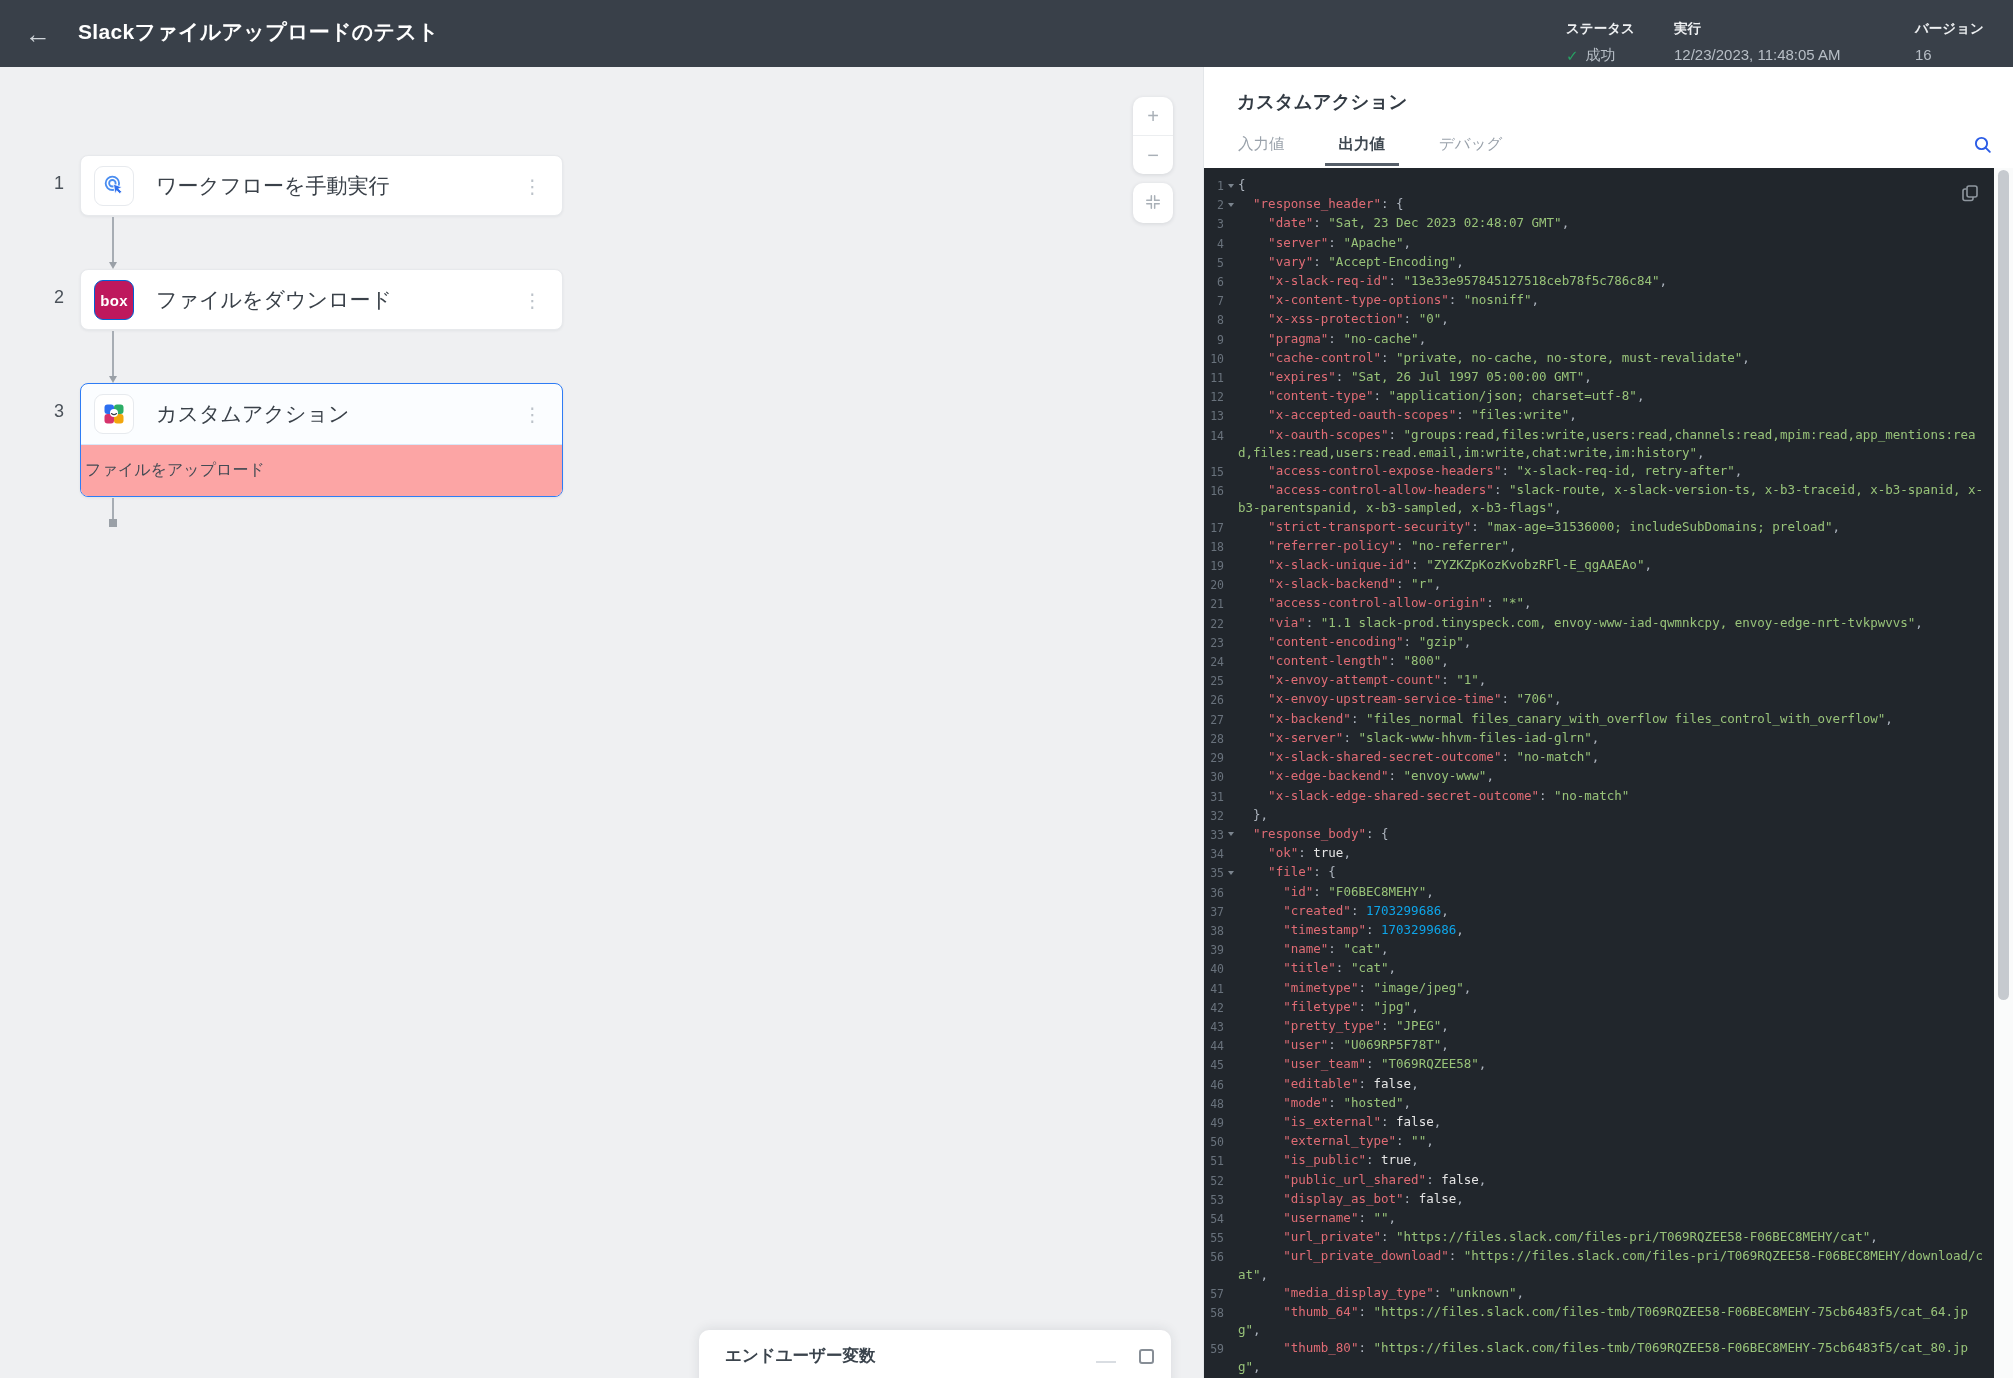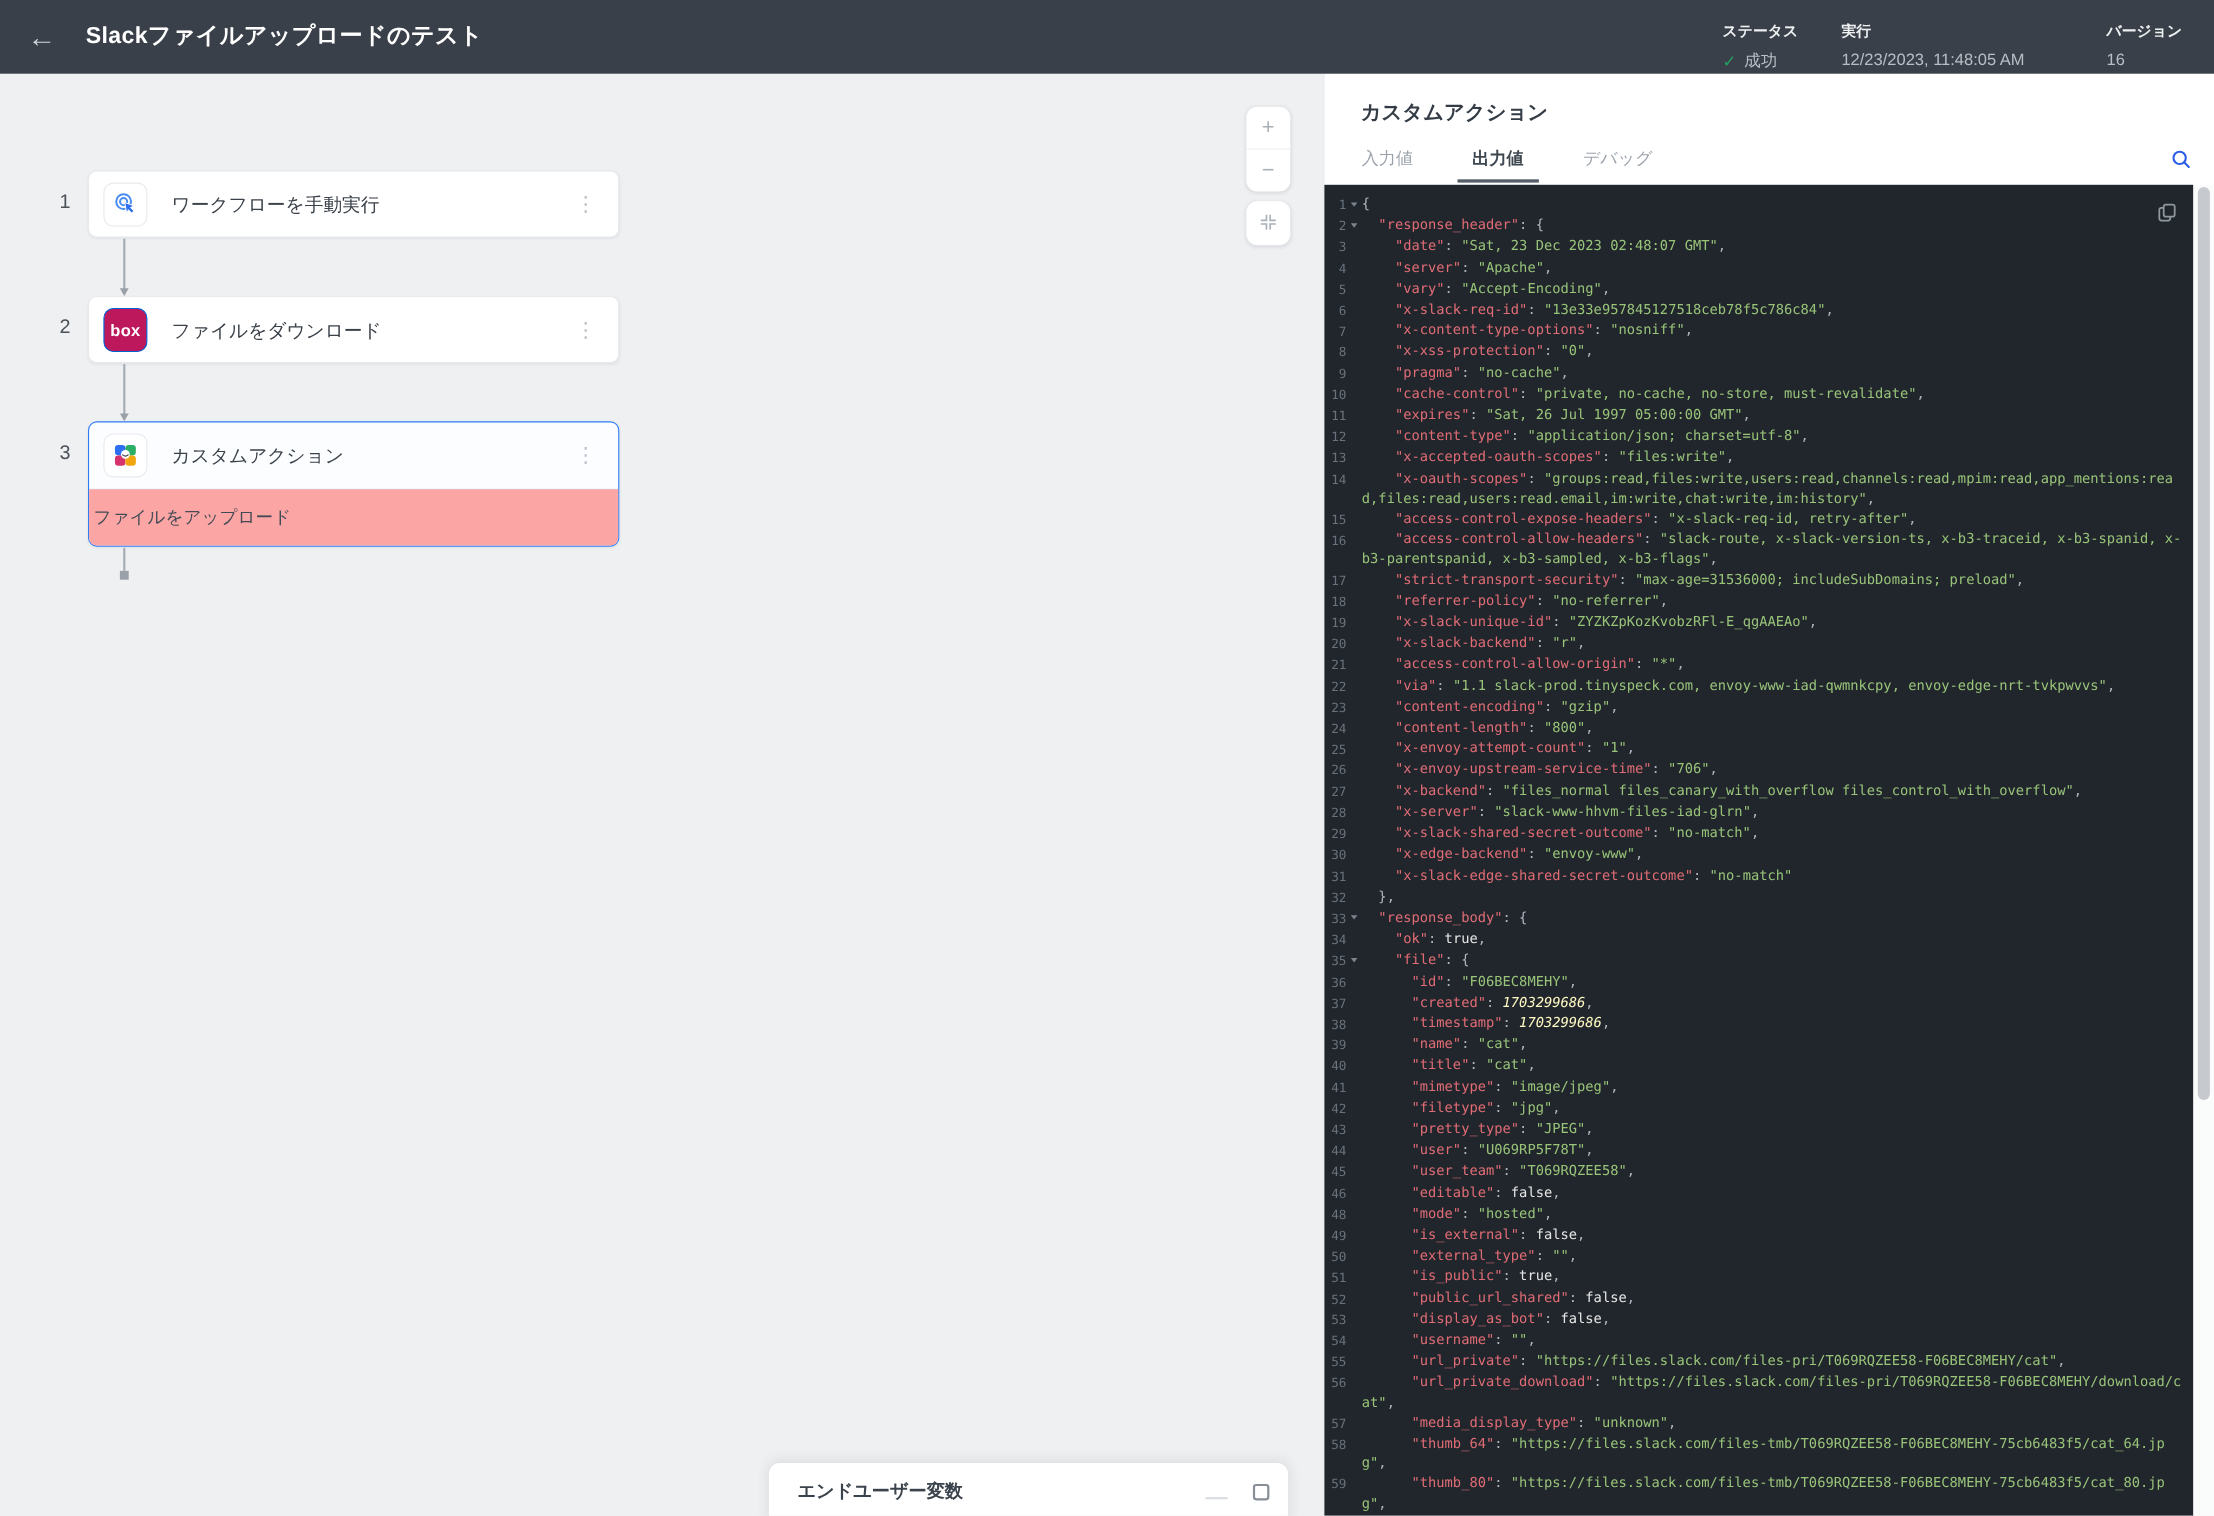--- a/index.html
+++ b/index.html
@@ -28,7 +28,7 @@
               display:flex; align-items:center; justify-content:center; flex:none; }
   .icon-box.box-brand { background:#be185d; border-color:#0061d5; }
   .box-glyph { color:#fff; font-weight:700; font-size:15px; letter-spacing:.3px; }
-  .card-title { margin-left:22px; font-size:17px; color:#3a4149; flex:1; }
+  .card-title { margin-left:22px; font-size:21px; color:#3a4149; flex:1; }
   .dots { margin-right:14px; color:#bcc2c9; font-size:19px; line-height:1; padding:4px 6px; cursor:pointer; }
   .card.selected { border:1.5px solid #2e7cf5; background:#fbfdff; }
   .card-sub { height:52px; background:#fca5a5; border-top:1px solid #d9e8f8; border-radius:0 0 7px 7px;

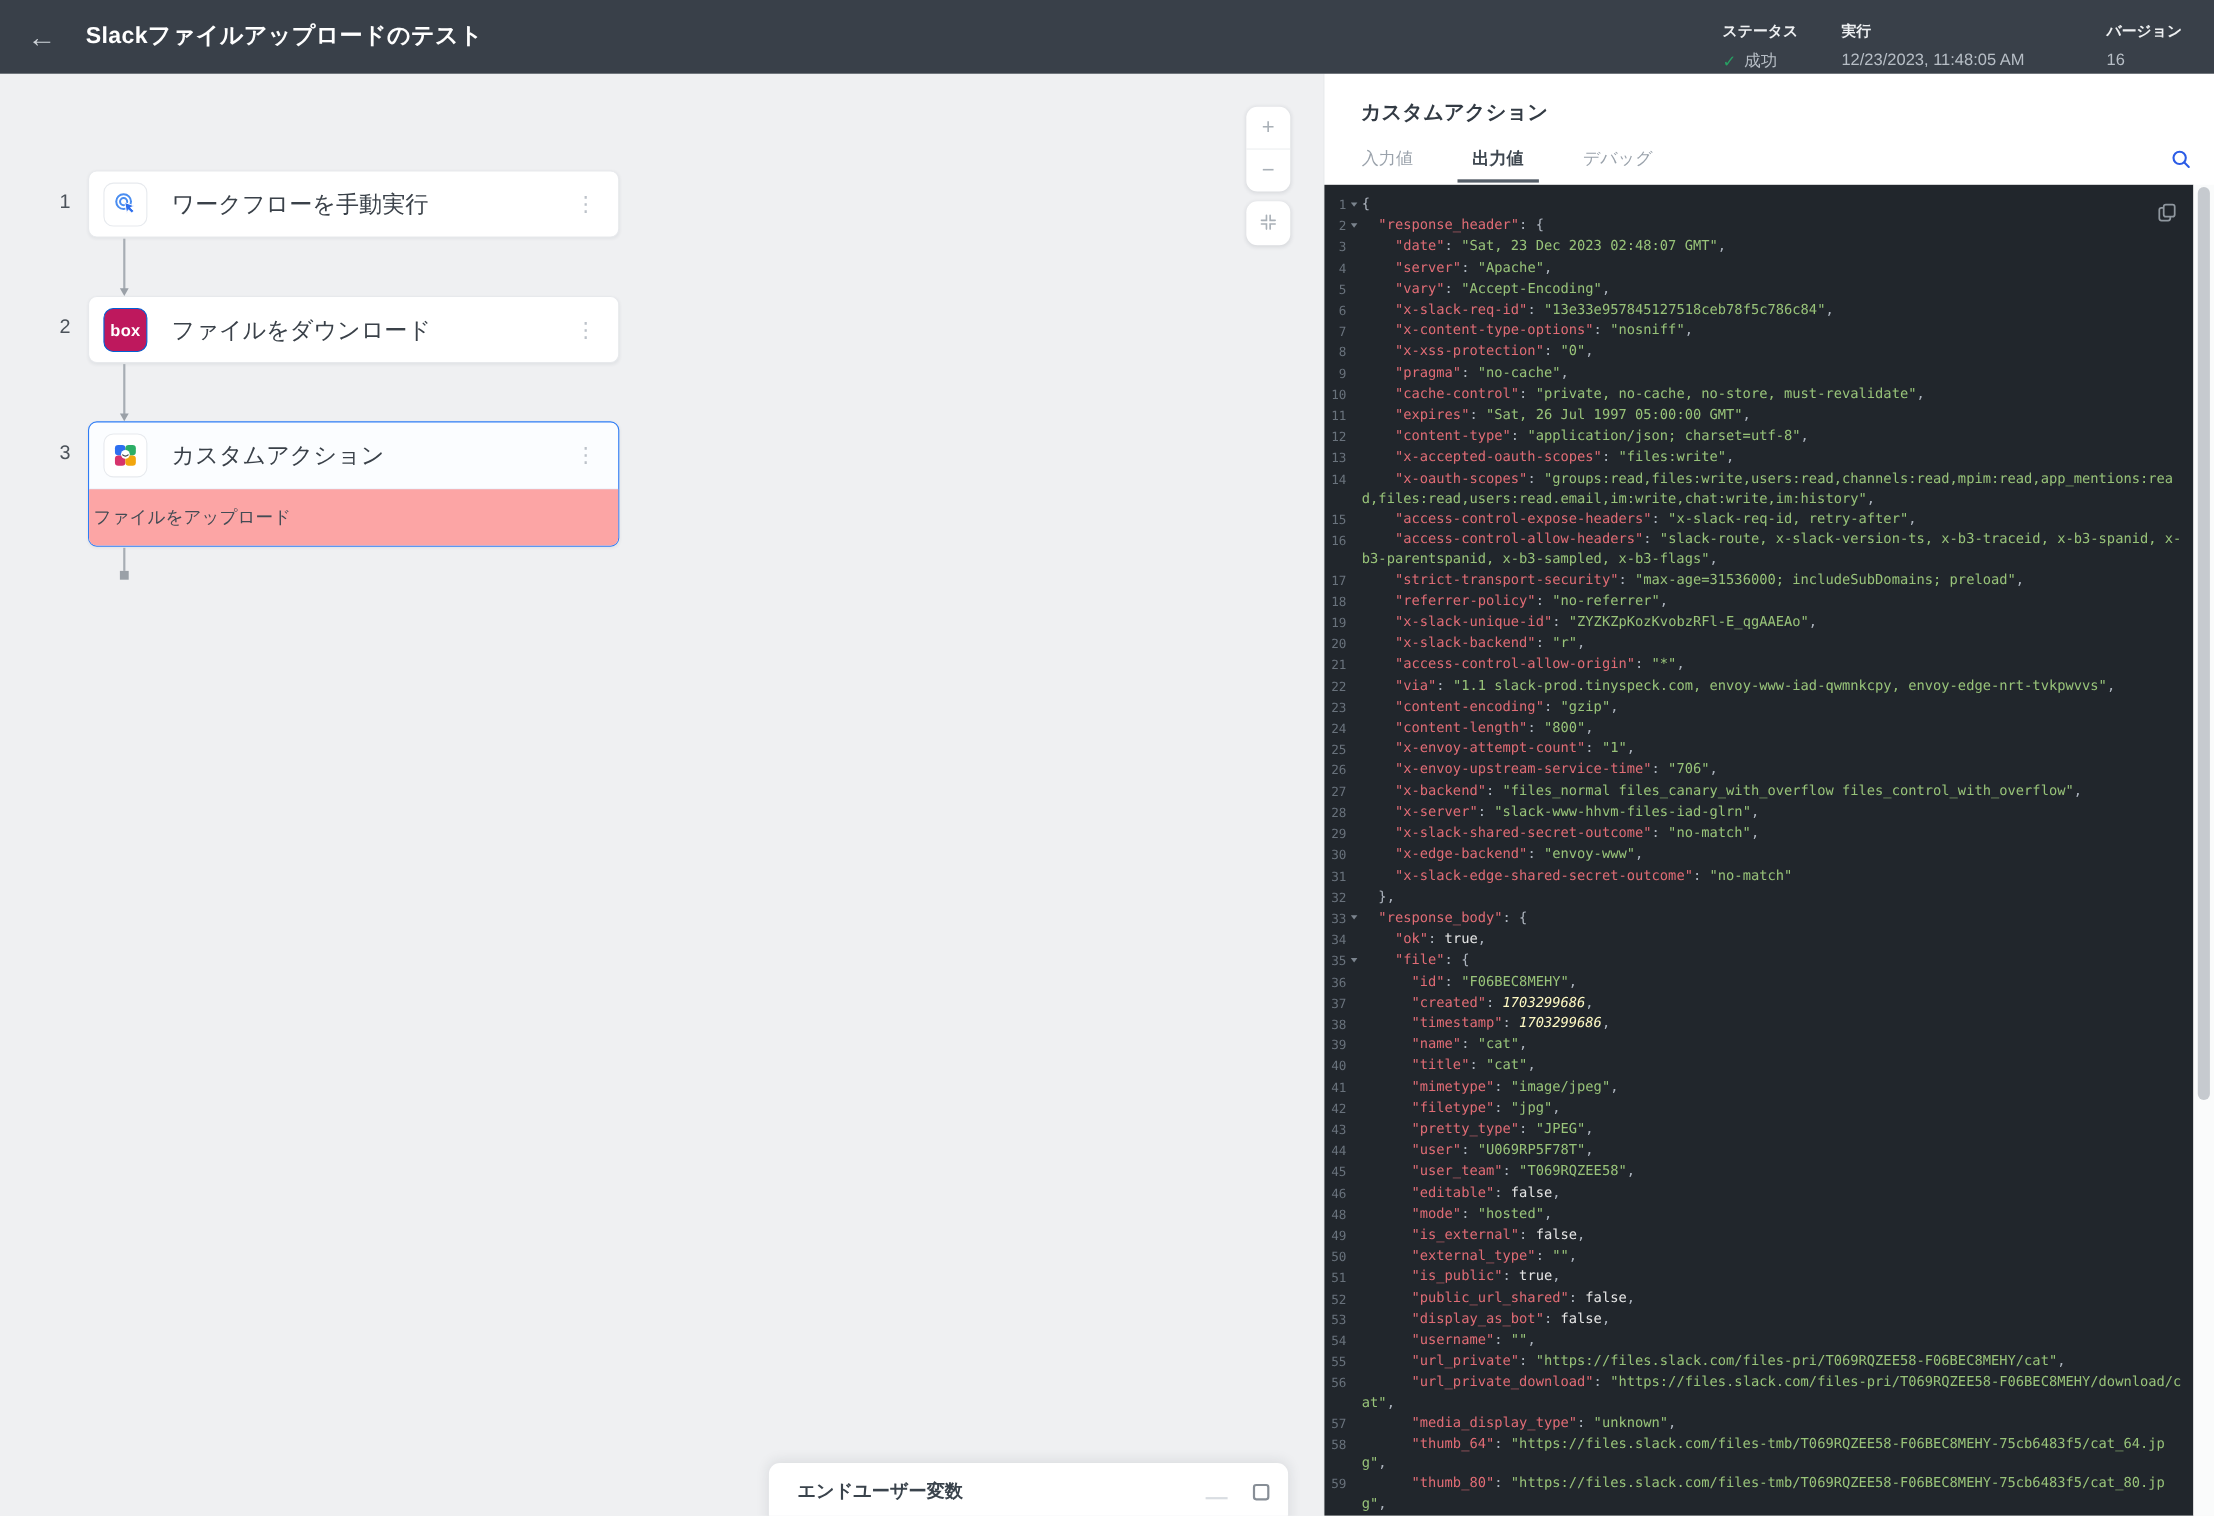--- a/index.html
+++ b/index.html
@@ -63,7 +63,7 @@
   .caret { display:inline-block; width:0; height:0; border-left:3.5px solid transparent; border-right:3.5px solid transparent;
            border-top:4.5px solid #7b848e; vertical-align:middle; }
   .code { flex:1; color:#aeb5bf; white-space:pre-wrap; word-break:break-all; padding-right:6px; }
-  .code .k { color:#e06c75; } .code .s { color:#98c379; } .code .n { color:#fef9c3;font-style:italic; } .code .b { color:#e5e5e5; }
+  .code .k { color:#e06c75; } .code .s { color:#98c379; } .code .n { color:#0ea5e9; } .code .b { color:#e5e5e5; }
   .copy-btn { position:absolute; top:14px; right:12px; width:24px; height:24px; border:none; background:transparent; cursor:pointer; }
   .scroll-gutter { position:absolute; left:790px; top:101px; width:20px; height:1210px; background:#fafbfb; }
   .scroll-thumb { position:absolute; left:4px; top:2px; width:11px; height:830px; background:#c6cacf; border-radius:6px; cursor:pointer; }

